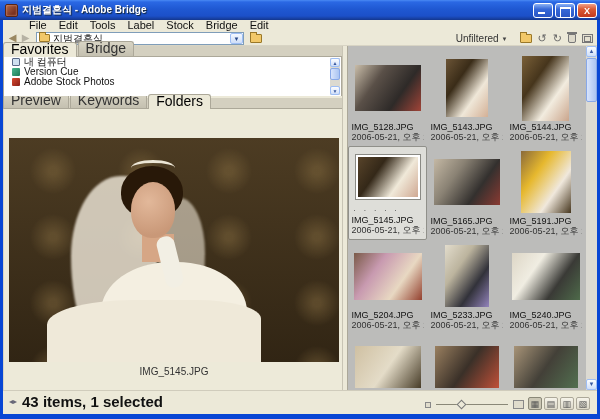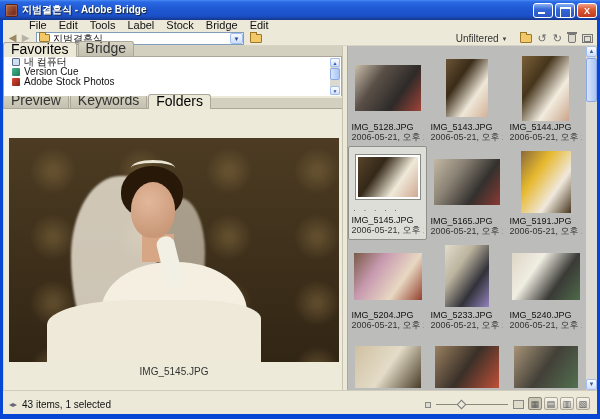--- a/index.html
+++ b/index.html
@@ -160,7 +160,7 @@
   .statusbar { position:relative; height:24px; background:#ece9d8; border-top:1px solid #d0ccbc; }
   .status-left { position:absolute; left:6px; bottom:4px; display:flex; align-items:center; gap:5px; }
   .panel-toggle { font-size:8px; color:#667; line-height:10px; }
-  .status-text { font-size:10px; color:#111; }
+  .status-text { font-size:15px; color:#111;font-weight:bold; }
   .size-cluster { position:absolute; left:422px; bottom:5px; display:flex; align-items:center; gap:5px; }
   .sz-small { width:6px; height:6px; border:1px solid #888; background:#e0dccc; }
   .sz-track { position:relative; width:72px; height:9px; }

